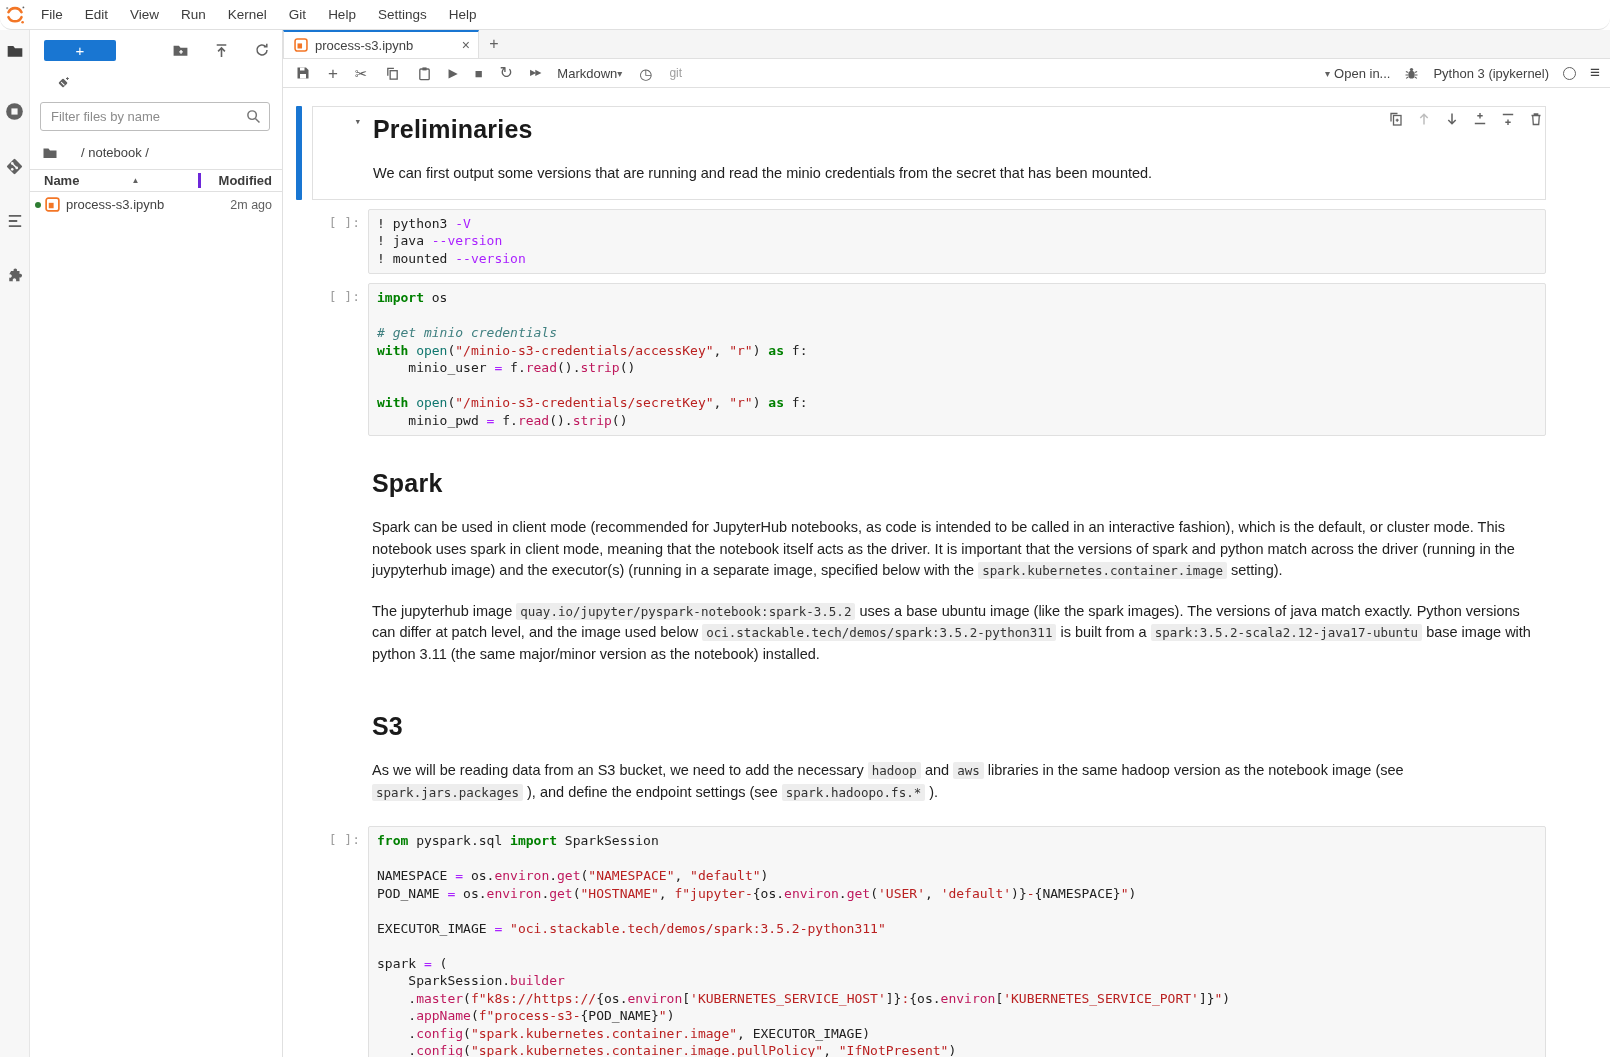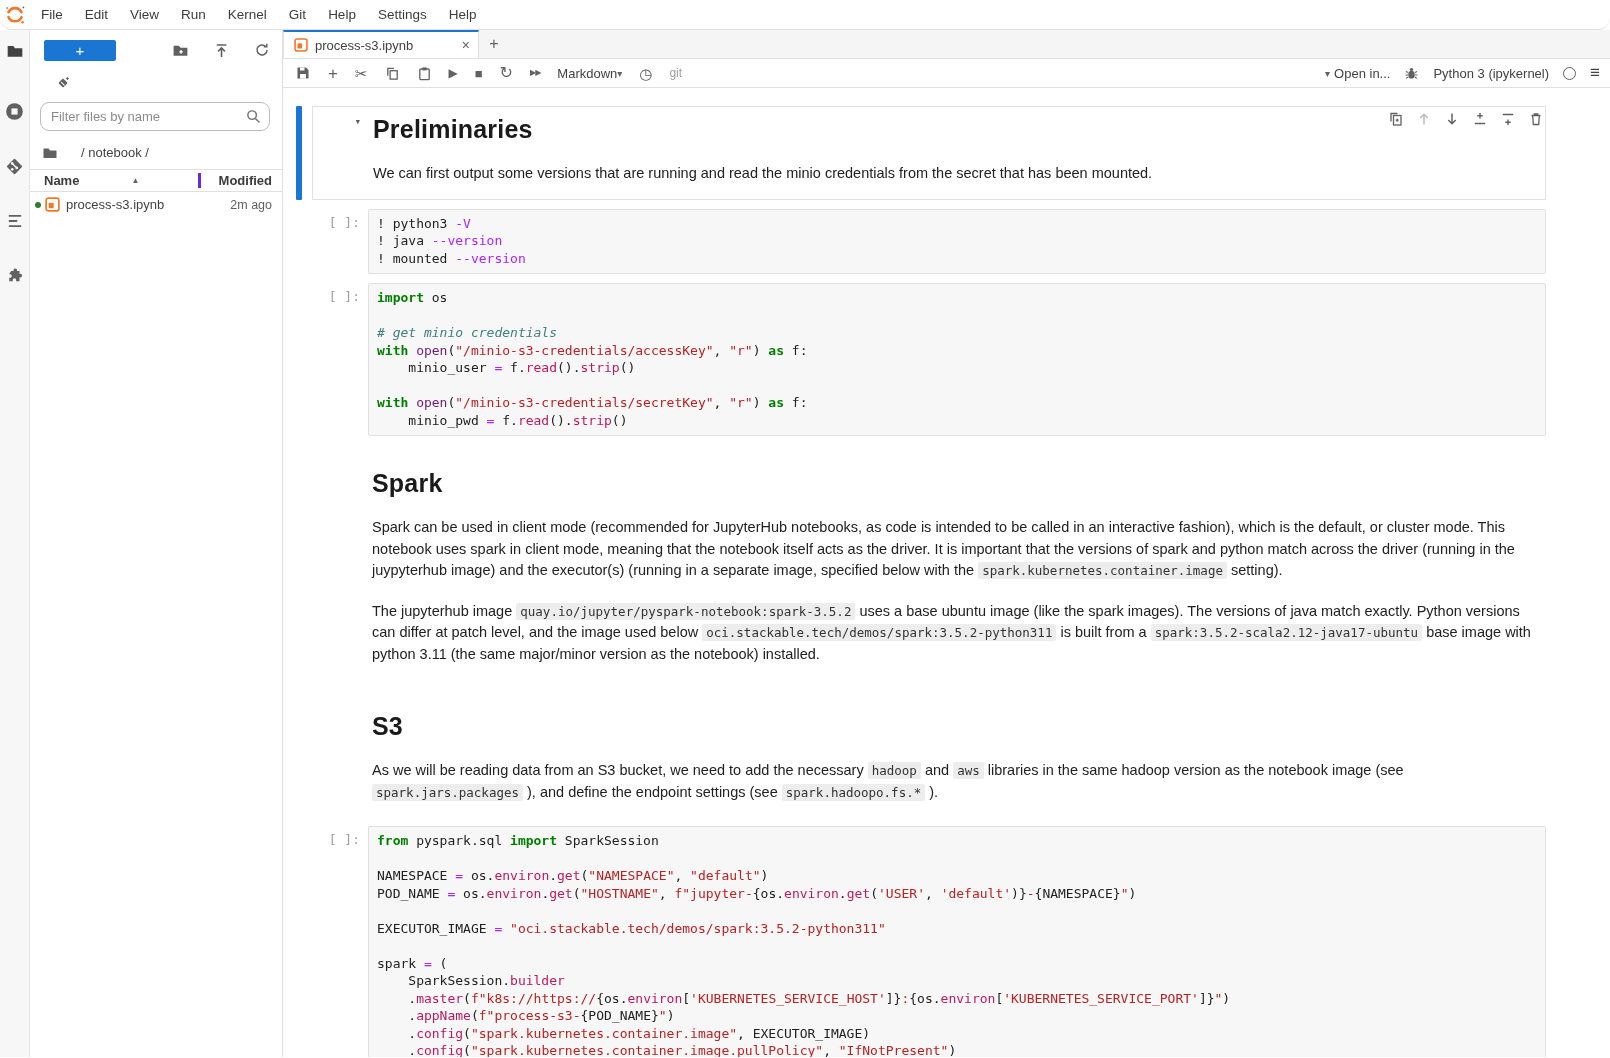--- a/index.html
+++ b/index.html
@@ -28,7 +28,7 @@
   #fp-toolbar .sp { flex:1; }
   #fp-tagrow { height:26px; display:flex; align-items:center; padding-left:26px; }
   #filter-wrap { margin:6px 12px 8px 10px; position:relative; }
-  #filter-input { width:100%; height:29px; border:1px solid #bdbdbd; border-radius:9px; padding:0 30px 0 10px; font-size:13px; color:#424242; font-family:inherit; background:#fff; }
+  #filter-input { width:100%; height:29px; border:1px solid #bdbdbd; border-radius:3px; padding:0 30px 0 10px; font-size:13px; color:#424242; font-family:inherit; background:#fff; }
   #filter-input::placeholder { color:#8c8c8c; }
   #filter-search { position:absolute; right:8px; top:6px; }
   #breadcrumb { display:flex; align-items:flex-start; gap:23px; padding:6px 10px 8px 12px; color:#424242;margin-top:8px; }

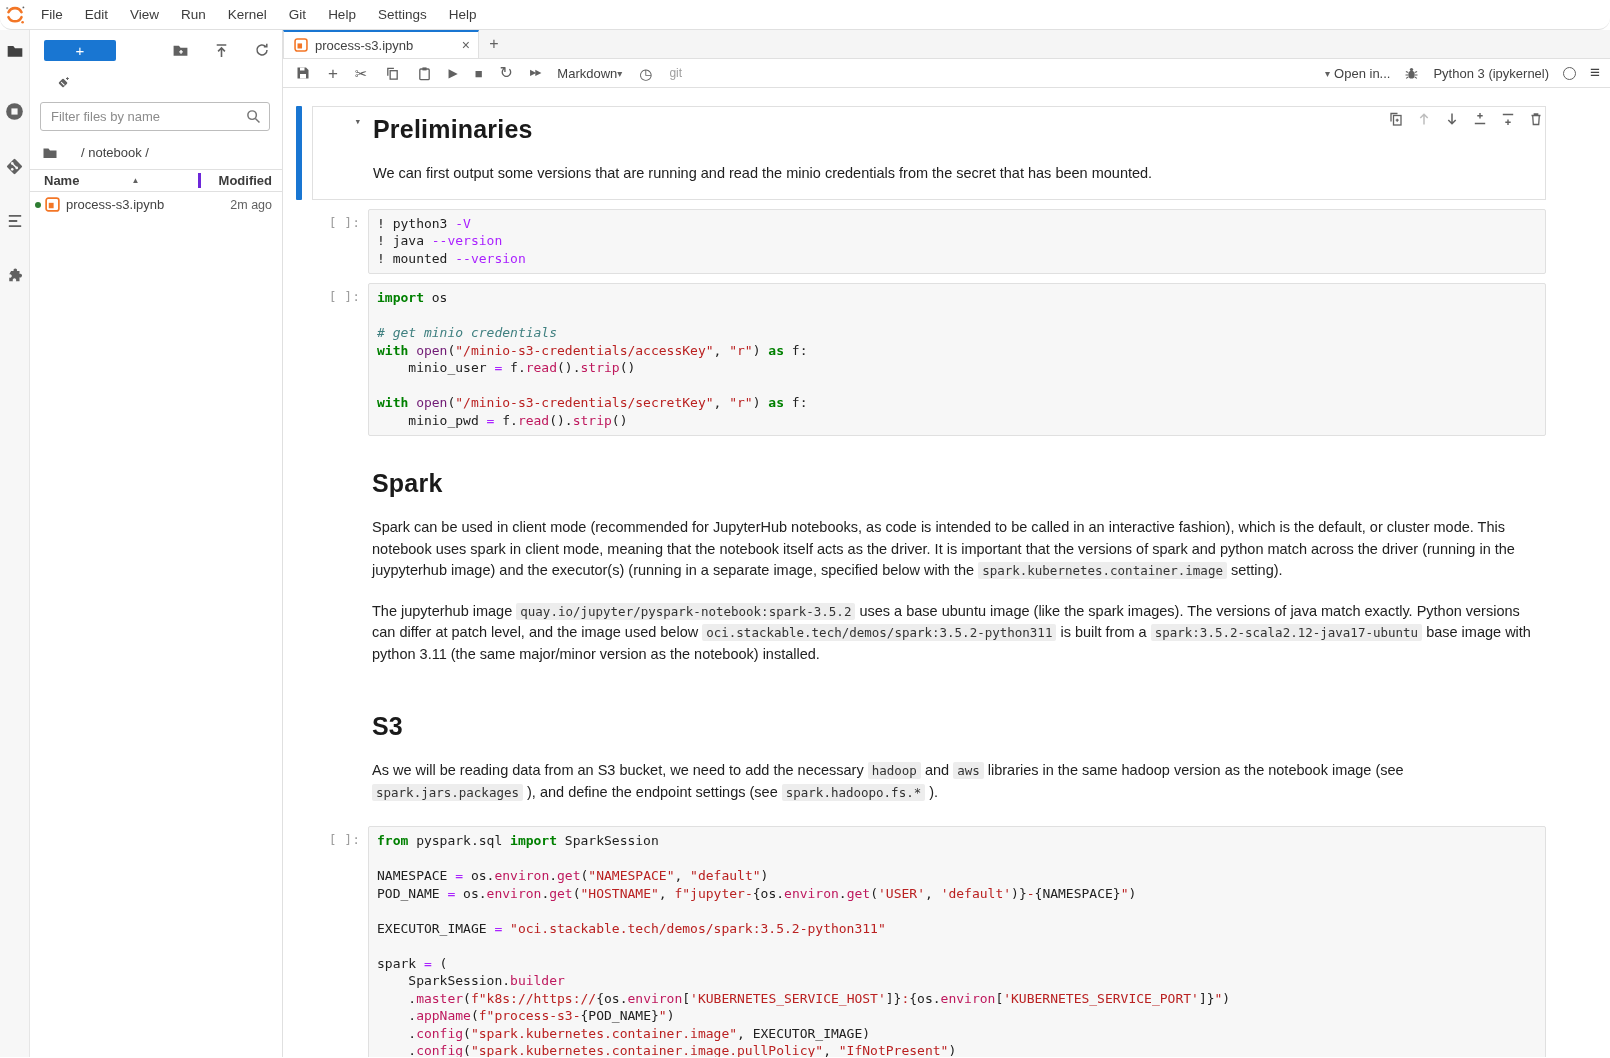--- a/index.html
+++ b/index.html
@@ -79,7 +79,7 @@
     font-family:"DejaVu Sans Mono","Liberation Mono",monospace; font-size:13px; line-height:17.5px; color:#212121; white-space:pre; overflow:hidden; }
   .cl { min-height:17.5px; }
   .tok-kw { color:#008000; font-weight:700; }
-  .tok-bi { color:#701a75; }
+  .tok-bi { color:#0f766e; }
   .tok-str { color:#ba2121; }
   .tok-com { color:#408080; font-style:italic; }
   .tok-op { color:#aa22ff; }

